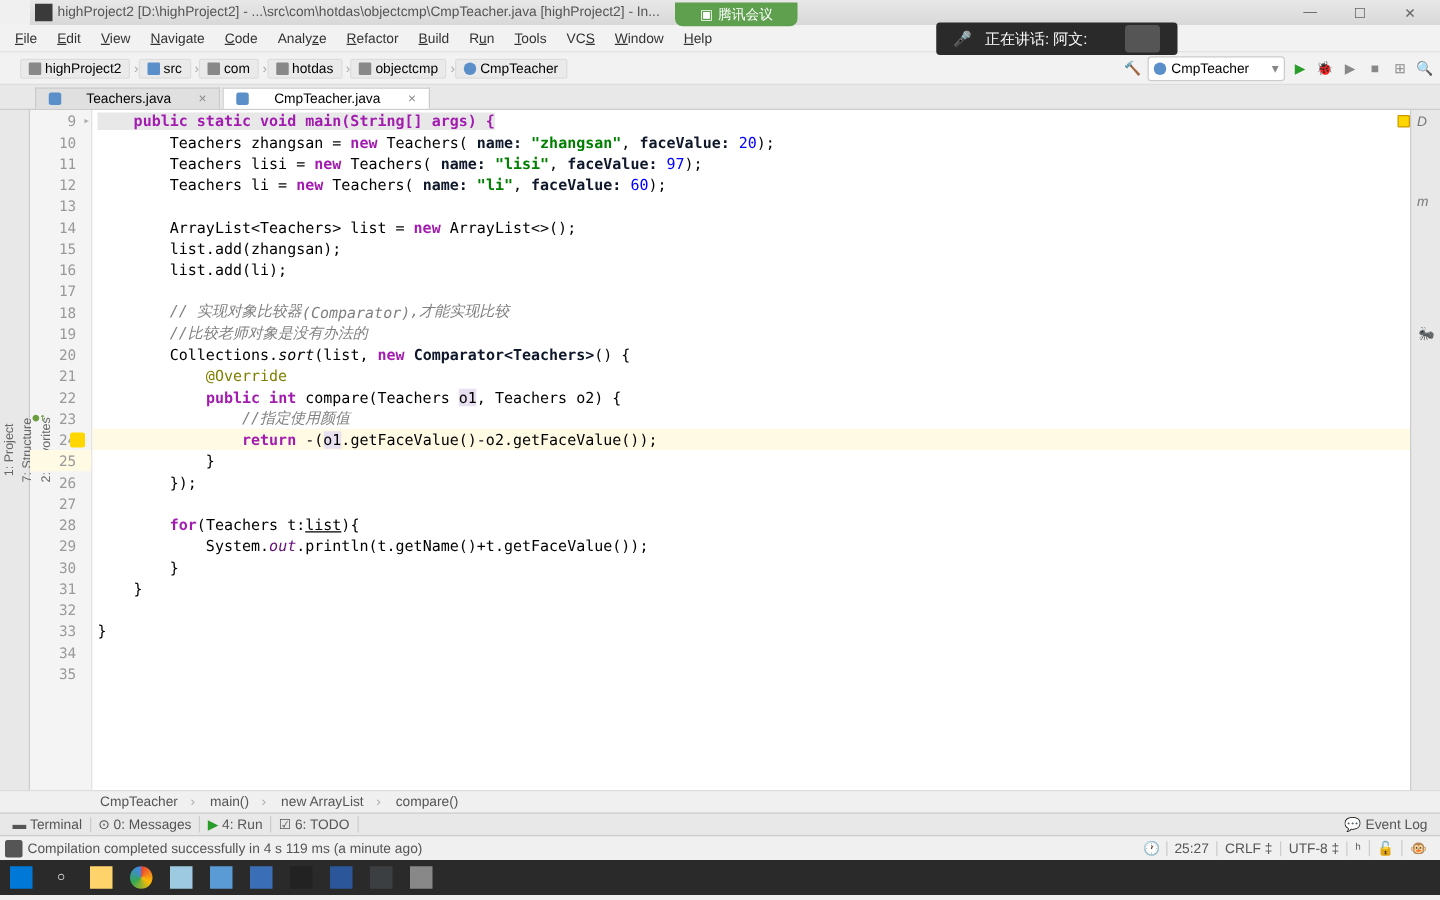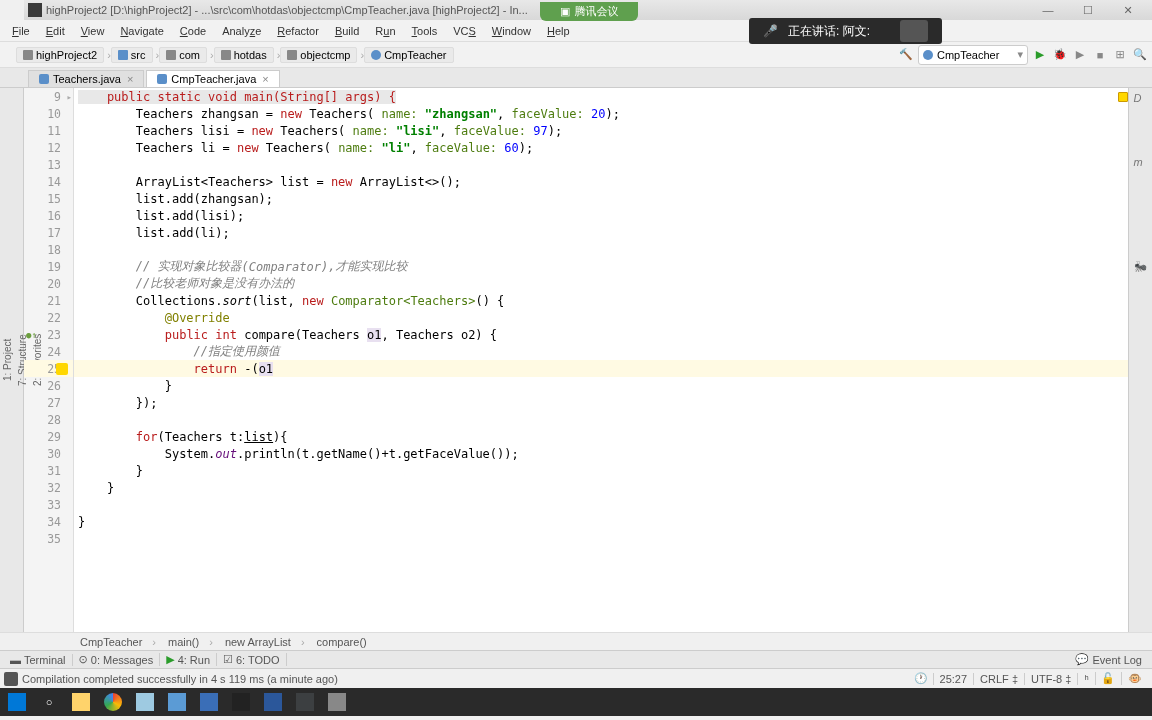--- a/index.html
+++ b/index.html
@@ -20,7 +20,7 @@
     .run-config { width: 110px; height: 20px; background: #fff; border: 1px solid #ccc; border-radius: 3px; display: flex; align-items: center; padding: 0 4px; font-size: 11px; }
     .tb-icon { width: 16px; height: 16px; display: flex; align-items: center; justify-content: center; }
     .tabs { height: 20px; background: #e8e8e8; display: flex; align-items: flex-end; border-bottom: 1px solid #ccc; padding-left: 28px; }
-    .tab { padding: 2px 10px; background: #e0e0e0; border: 1px solid #ccc; border-bottom: none; margin-right: 2px; font-size: 11px; display: flex; align-items: center; gap: 4px; }
+    .tab { padding: 2px 10px; background: #e0e0e0; border: 1px solid #ccc; border-bottom: none; margin-right: 2px; font-size: 11px; display: flex; align-items: center; gap: 20px; }
     .tab.active { background: #fff; }
     .tab-icon { width: 10px; height: 10px; background: #5a8fc9; border-radius: 2px; }
     .tab-close { color: #888; margin-left: 2px; }

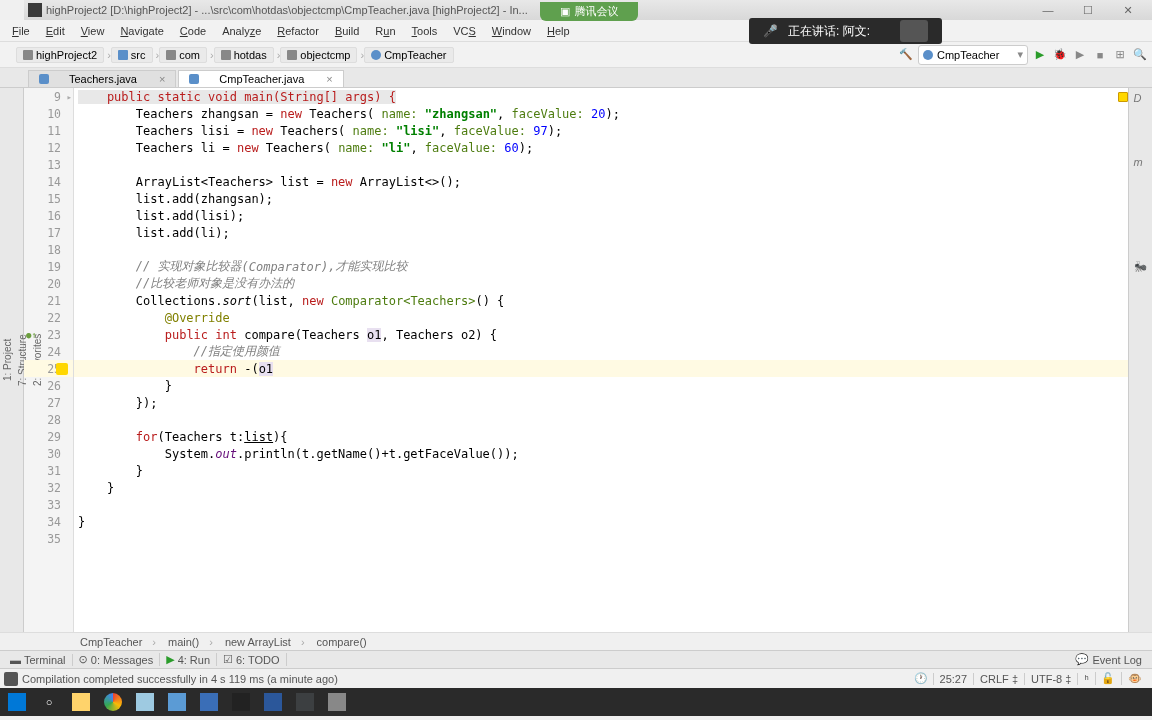--- a/index.html
+++ b/index.html
@@ -34,7 +34,7 @@
     .code-area { flex: 1; background: #fff; font-family: "Consolas", monospace; font-size: 12px; position: relative; }
     .code-line { height: 17px; padding-left: 4px; white-space: pre; display: flex; align-items: center; }
     .highlight { background: #fffae3; }
-    .kw { color: #b91c1c; font-weight: normal; }
+    .kw { color: #a21caf; font-weight: bold; }
     .str { color: #008000; font-weight: bold; }
     .num { color: #0000ff; }
     .cmt { color: #808080; font-style: italic; }

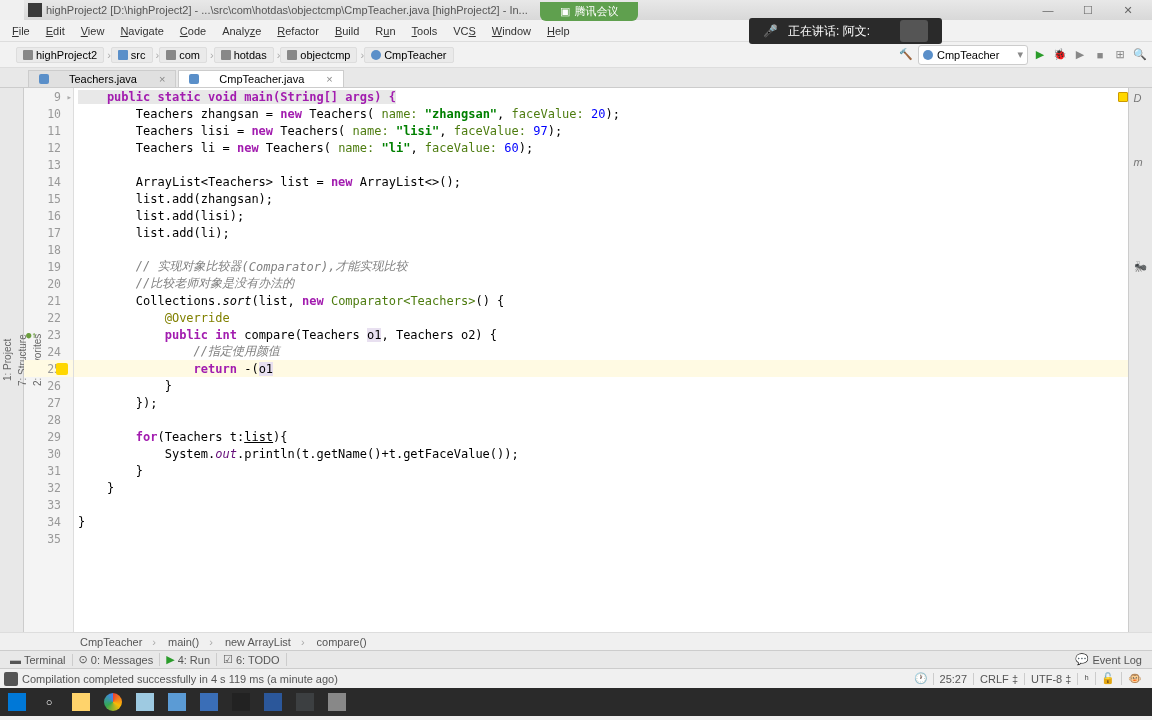--- a/index.html
+++ b/index.html
@@ -39,7 +39,7 @@
     .num { color: #0000ff; }
     .cmt { color: #808080; font-style: italic; }
     .ann { color: #808000; }
-    .param { color: #4d7c0f; }
+    .param { color: #0f172a; font-weight: bold; }
     .fld { color: #660e7a; font-style: italic; }
     .ital { font-style: italic; }
     .err-stripe { position: absolute; right: 0; top: 4px; width: 10px; height: 10px; background: #ffd700; border: 1px solid #cc9900; border-radius: 1px; }

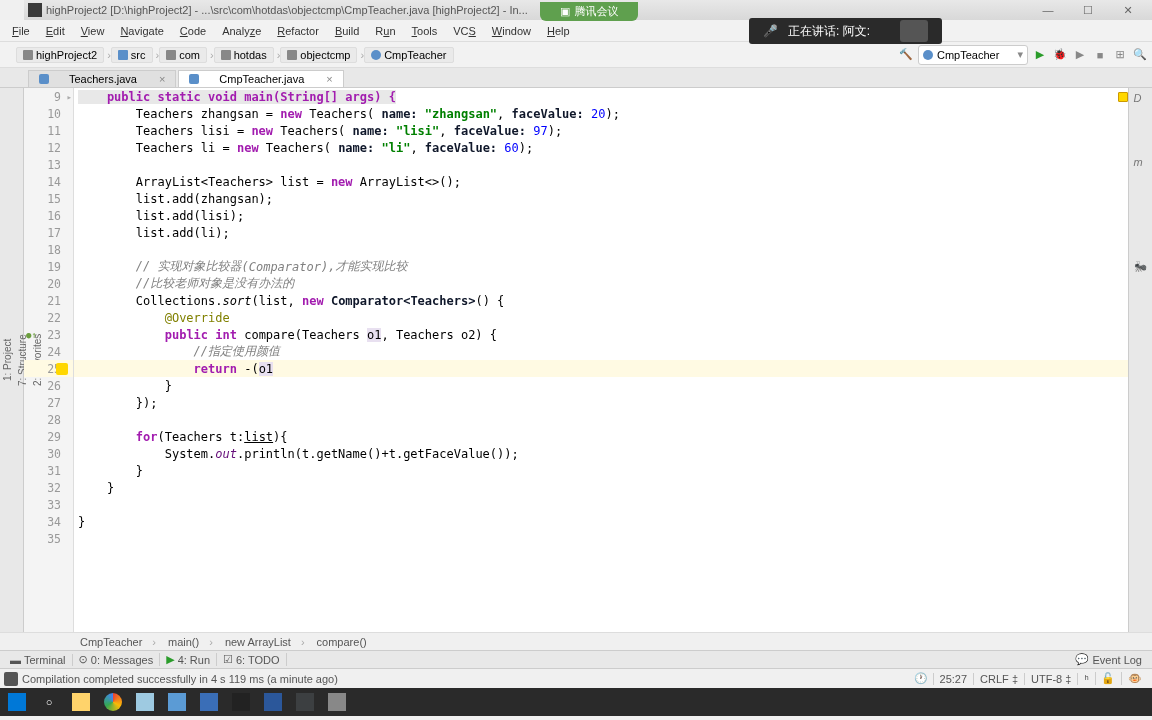--- a/index.html
+++ b/index.html
@@ -207,7 +207,6 @@
     <div class="code-line"></div>
     <div class="code-line"><span>        ArrayList&lt;Teachers&gt; list = </span><span class="kw">new</span><span> ArrayList&lt;&gt;();</span></div>
     <div class="code-line">        list.add(zhangsan);</div>
-    <div class="code-line">        list.add(lisi);</div>
     <div class="code-line">        list.add(li);</div>
     <div class="code-line"></div>
     <div class="code-line"><span class="cmt">        // 实现对象比较器</span><span class="cmt ital">(Comparator)</span><span class="cmt">,才能实现比较</span></div>

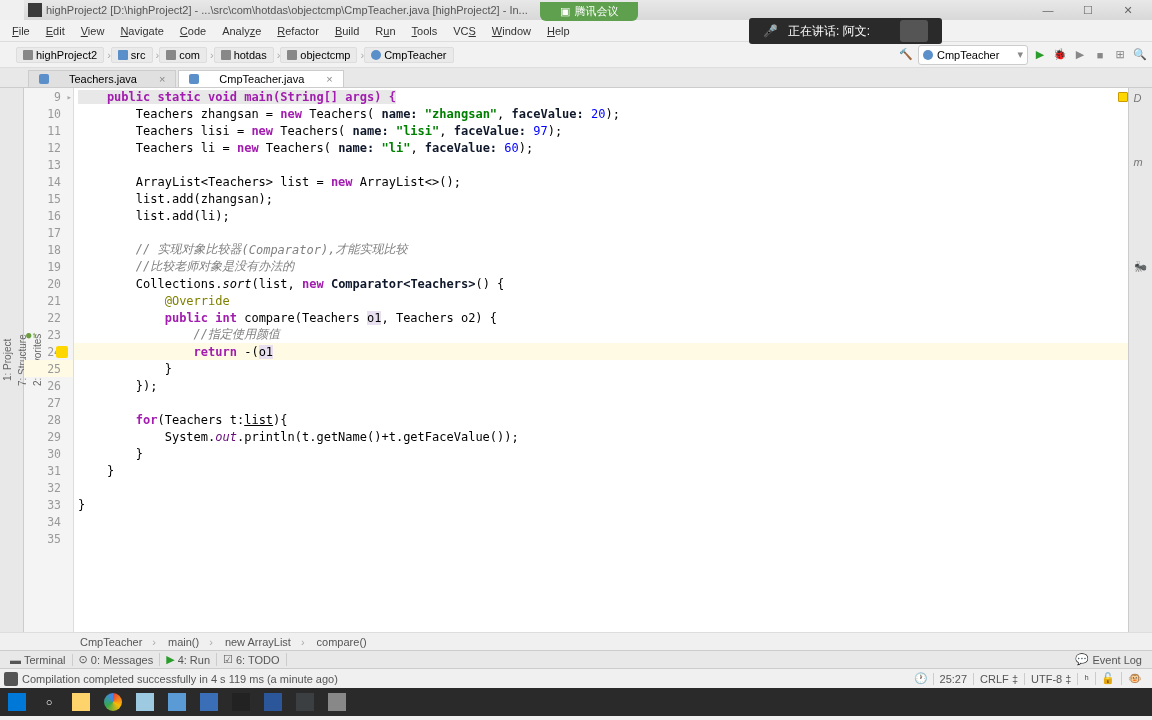--- a/index.html
+++ b/index.html
@@ -215,7 +215,7 @@
     <div class="code-line"><span class="ann">            @Override</span></div>
     <div class="code-line"><span>            </span><span class="kw">public int</span><span> compare(Teachers </span><span style="background:#e8e0f0">o1</span><span>, Teachers o2) {</span></div>
     <div class="code-line"><span class="cmt">                //指定使用颜值</span></div>
-    <div class="code-line highlight" style="position:relative"><div class="bulb"></div><span>                </span><span class="kw">return</span><span> -(</span><span style="background:#e8e0f0">o1</span></div>
+    <div class="code-line highlight" style="position:relative"><div class="bulb"></div><span>                </span><span class="kw">return</span><span> -(</span><span style="background:#e8e0f0">o1</span><span>.getFaceValue()-o2.getFaceValue());</span></div>
     <div class="code-line">            }</div>
     <div class="code-line">        });</div>
     <div class="code-line"></div>

